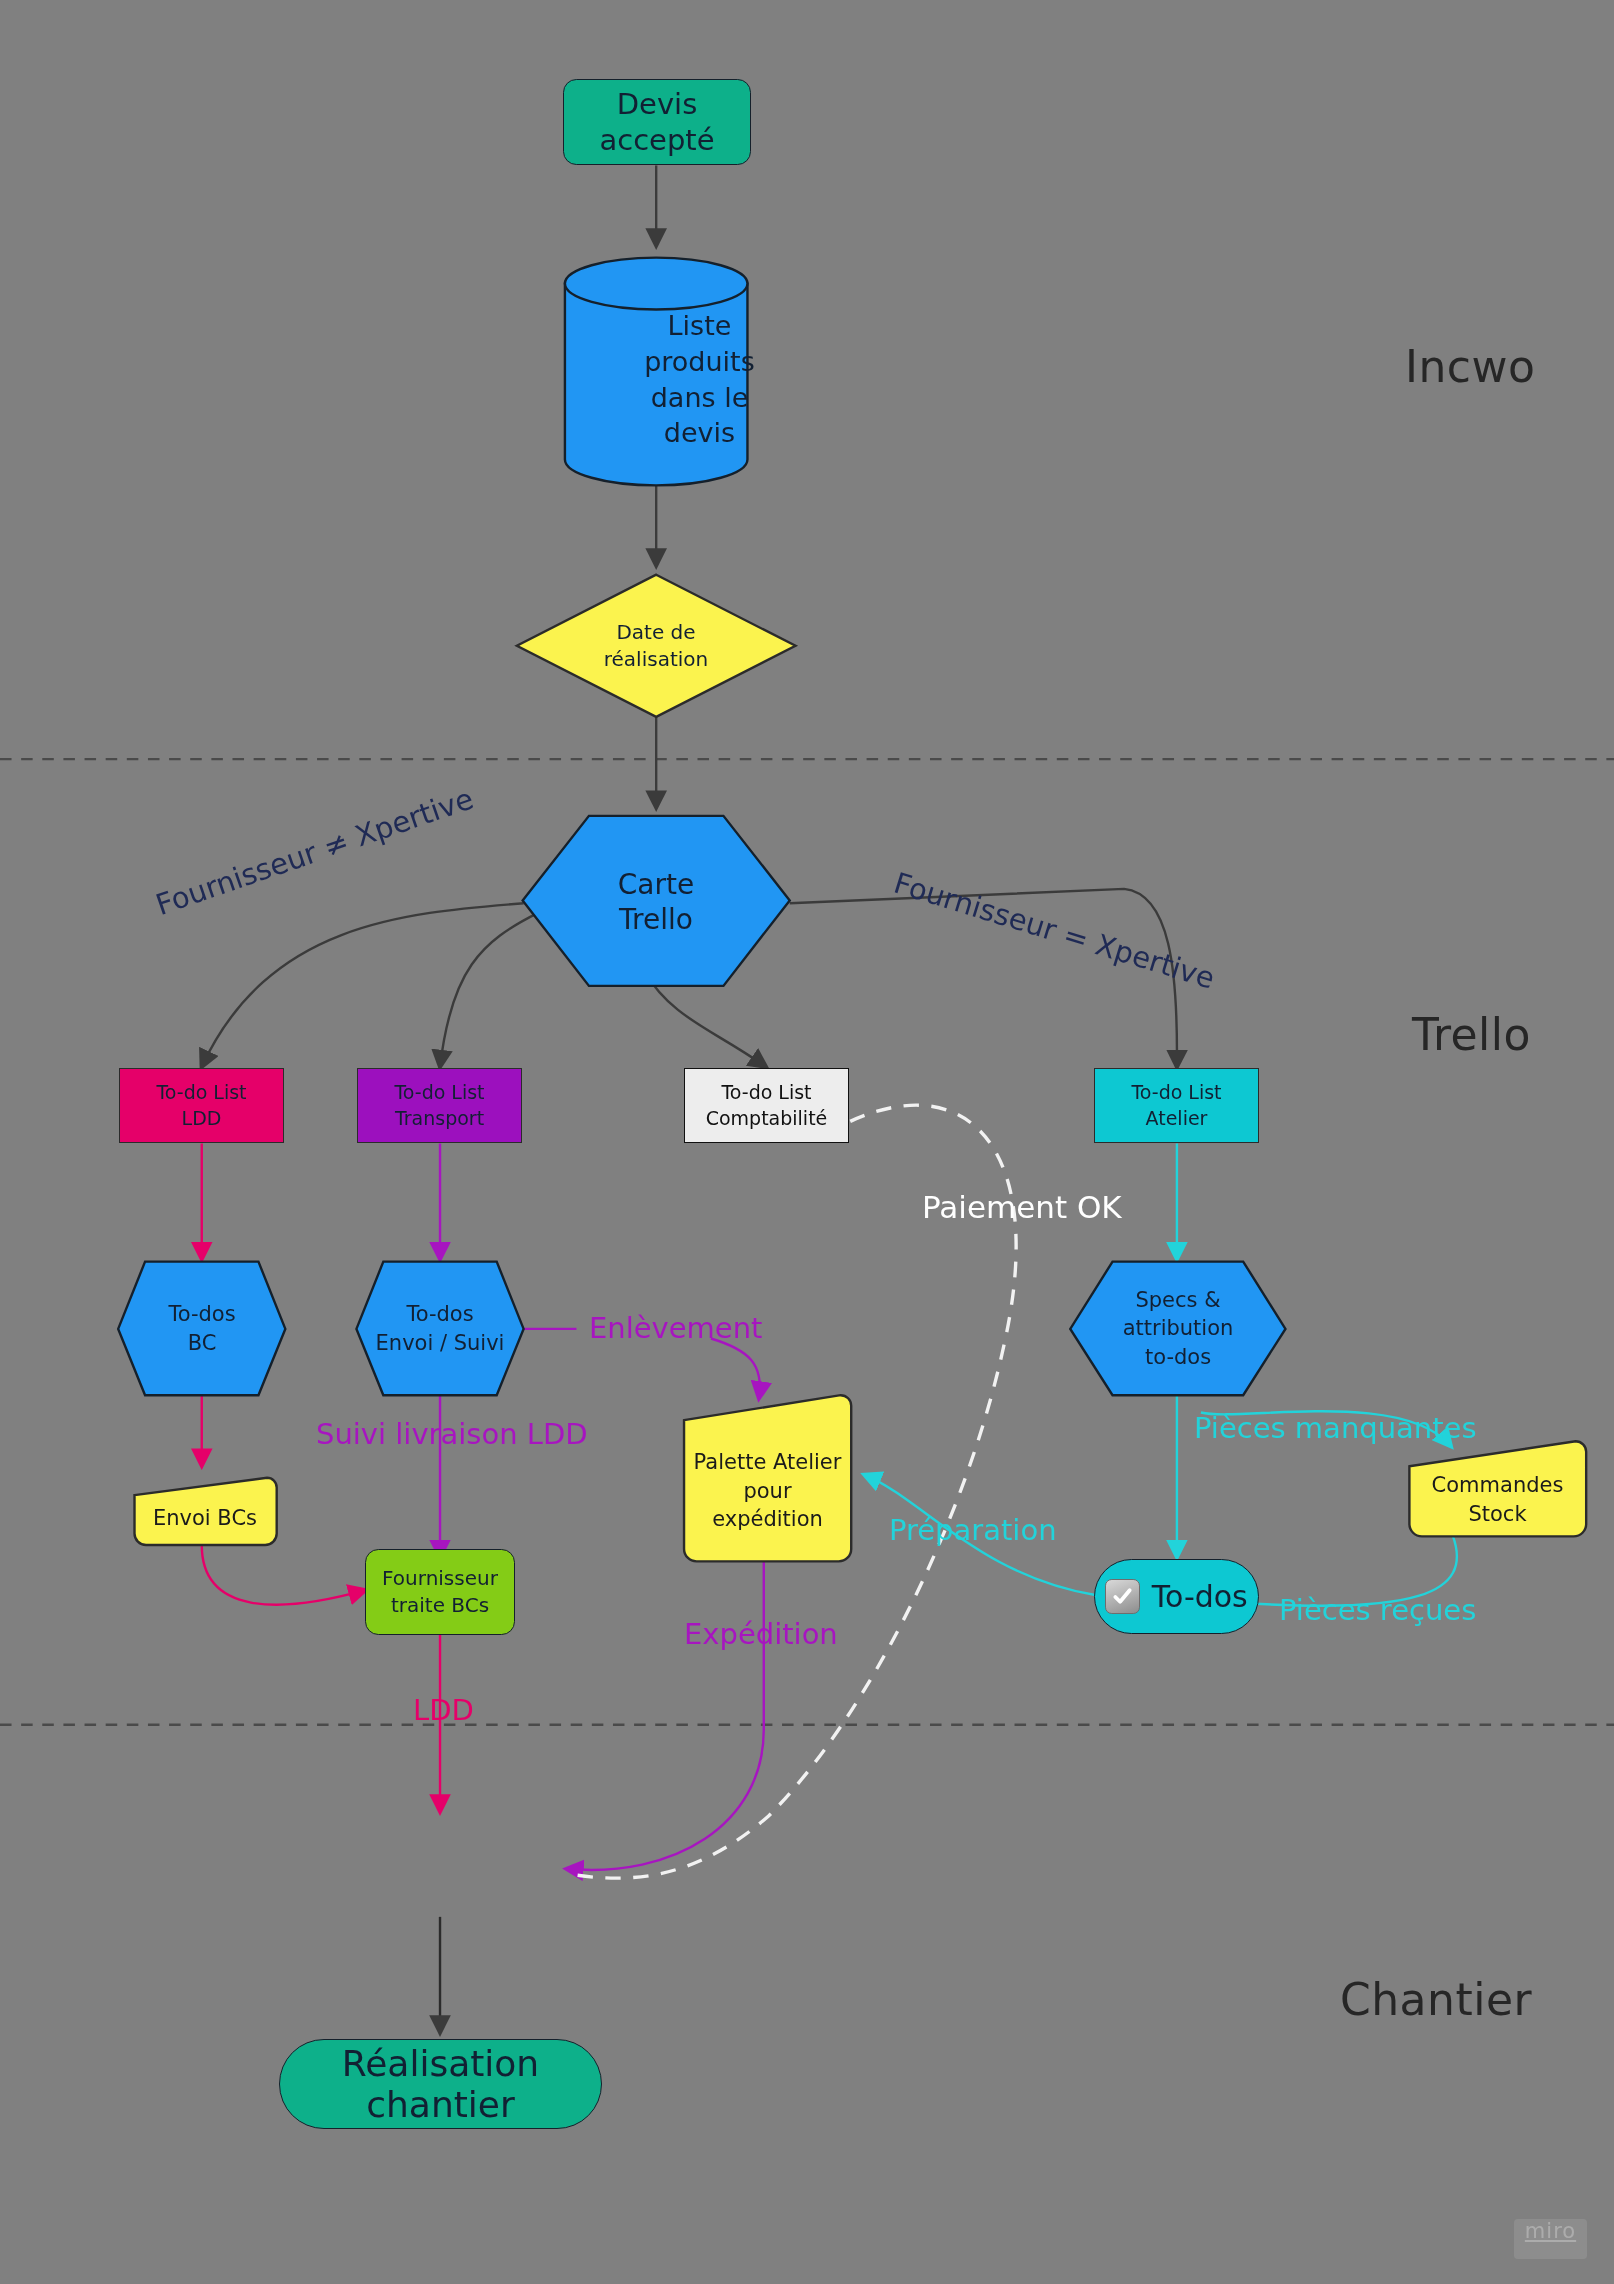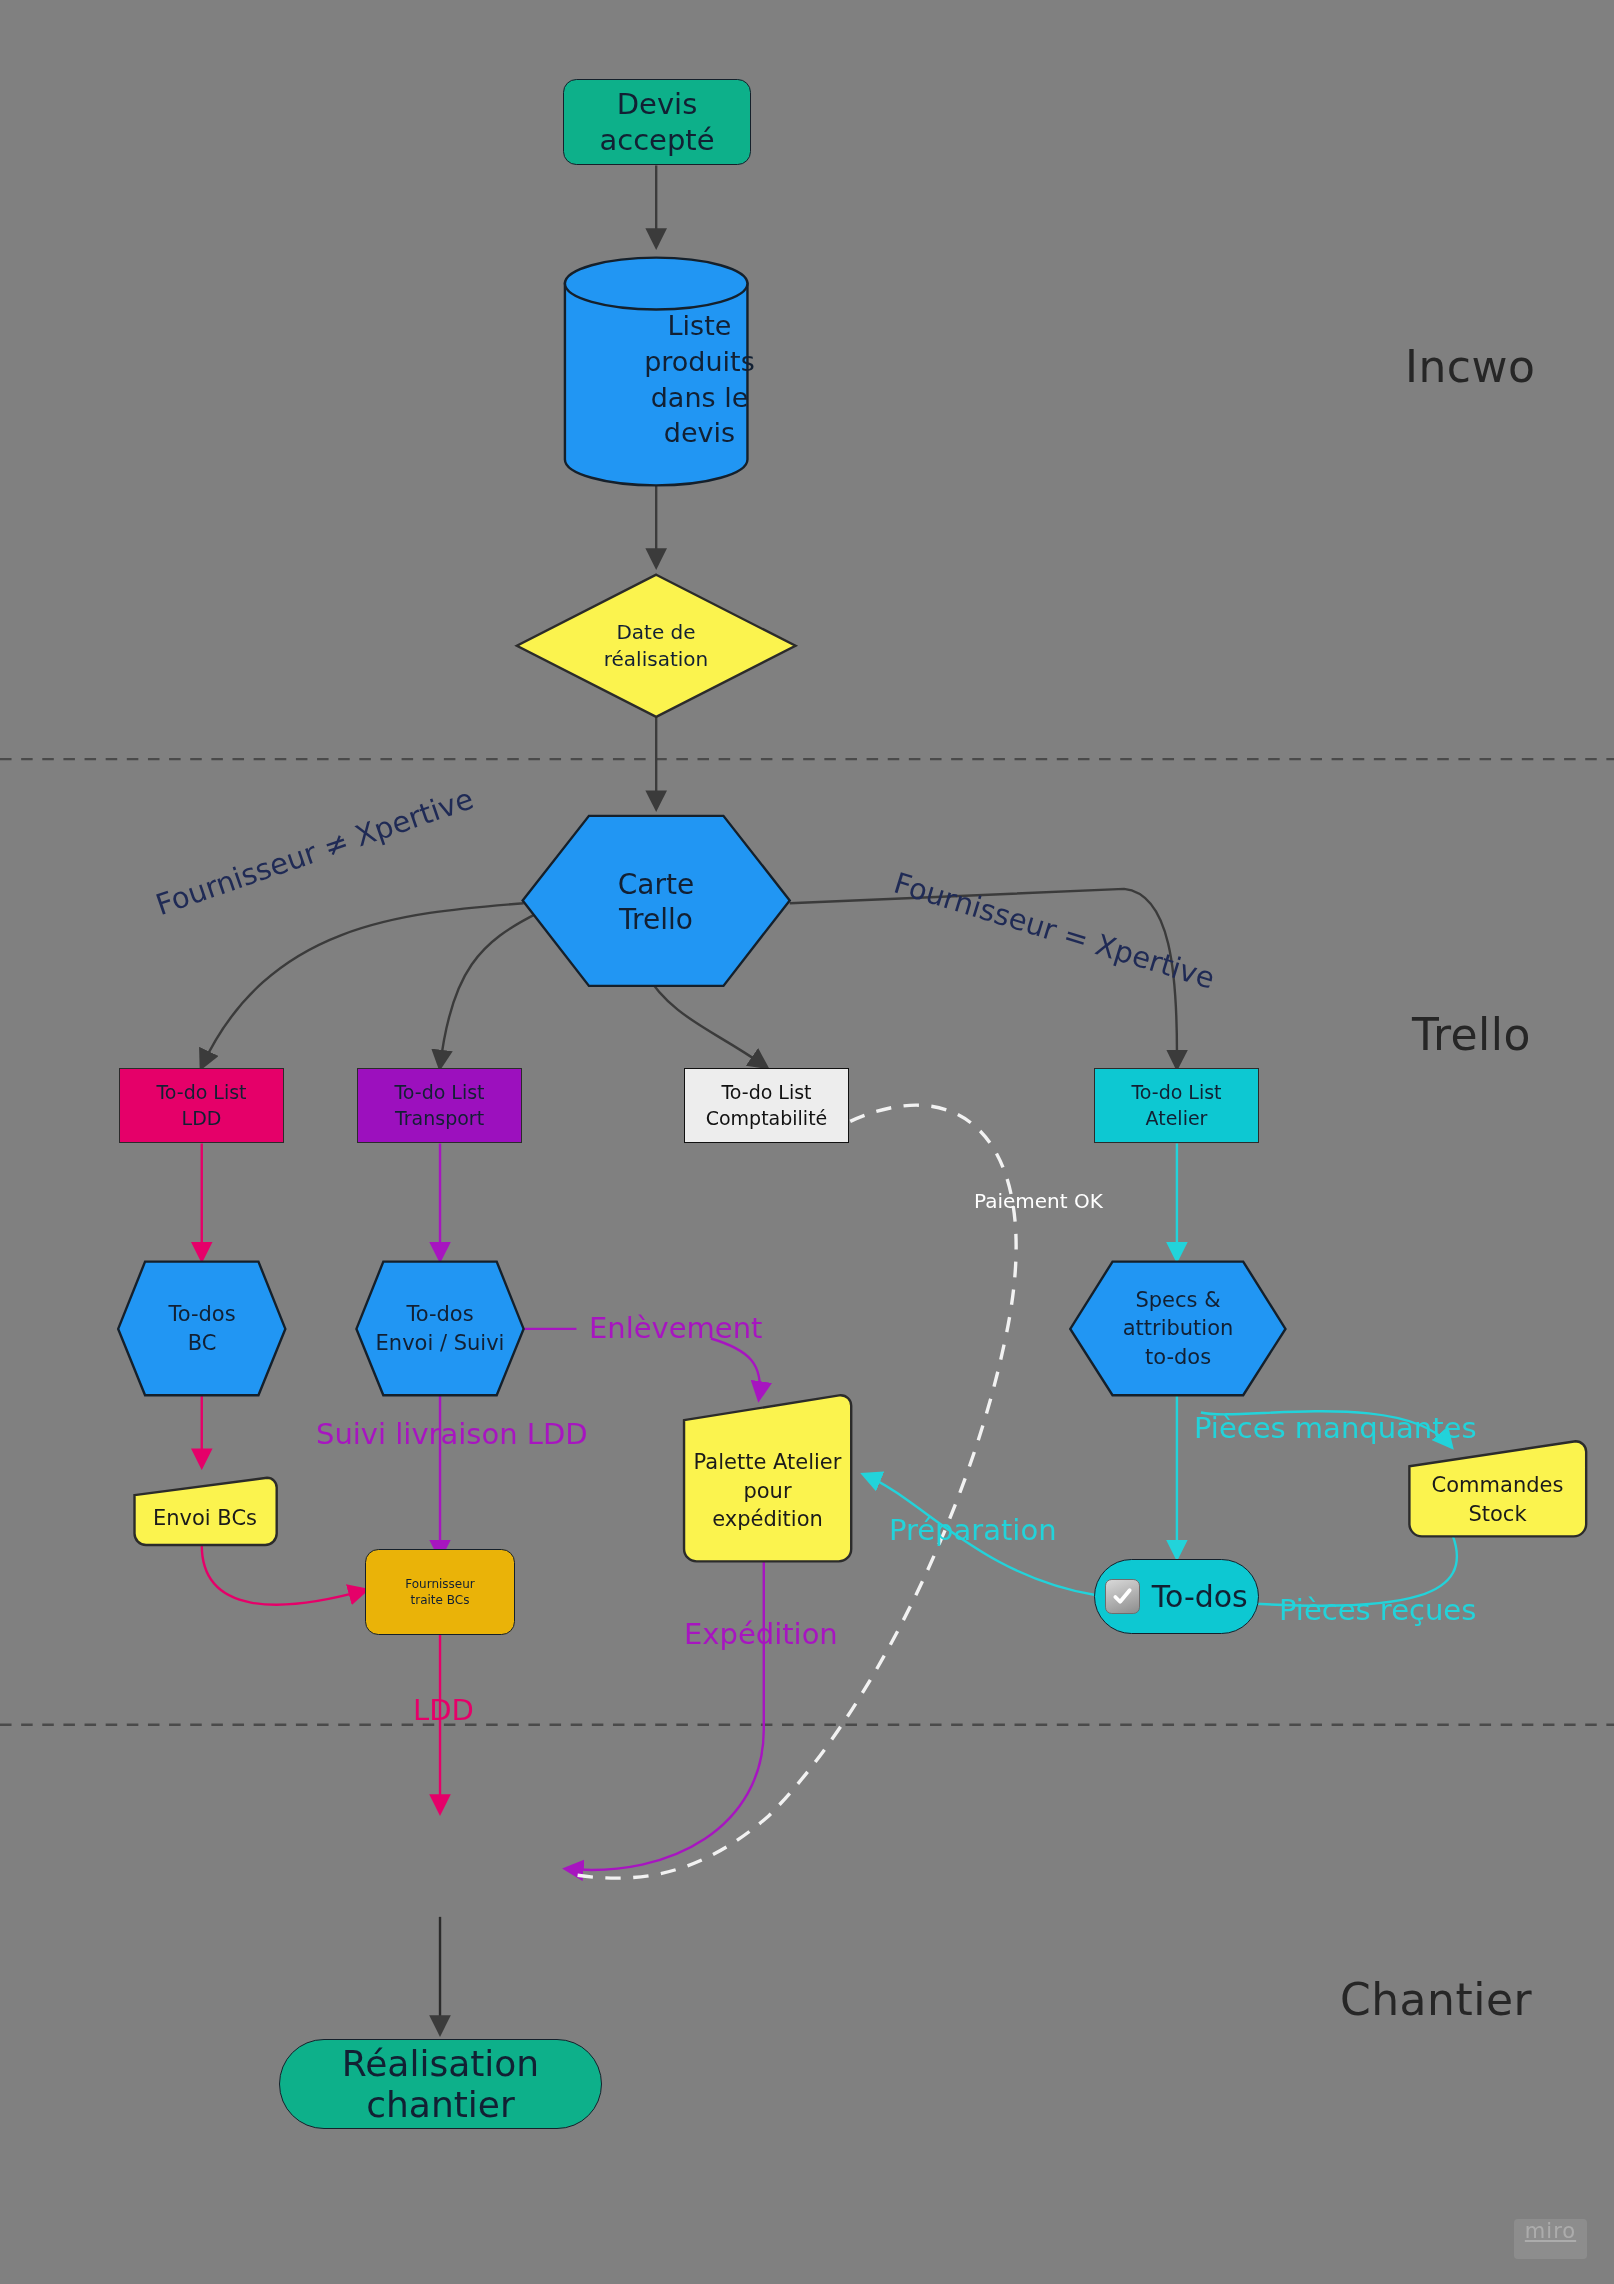--- a/index.html
+++ b/index.html
@@ -220,7 +220,7 @@
     <span>Fournisseur = Xpertive</span>
   </div>
 
-  <div class="edge-lbl" style="left:974px;top:1189px;font-size:20px;color:#ffffff;">
+  <div class="edge-lbl" style="left:922px;top:1189px;font-size:31px;color:#ffffff;">
     <span>Paiement OK</span>
   </div>
 

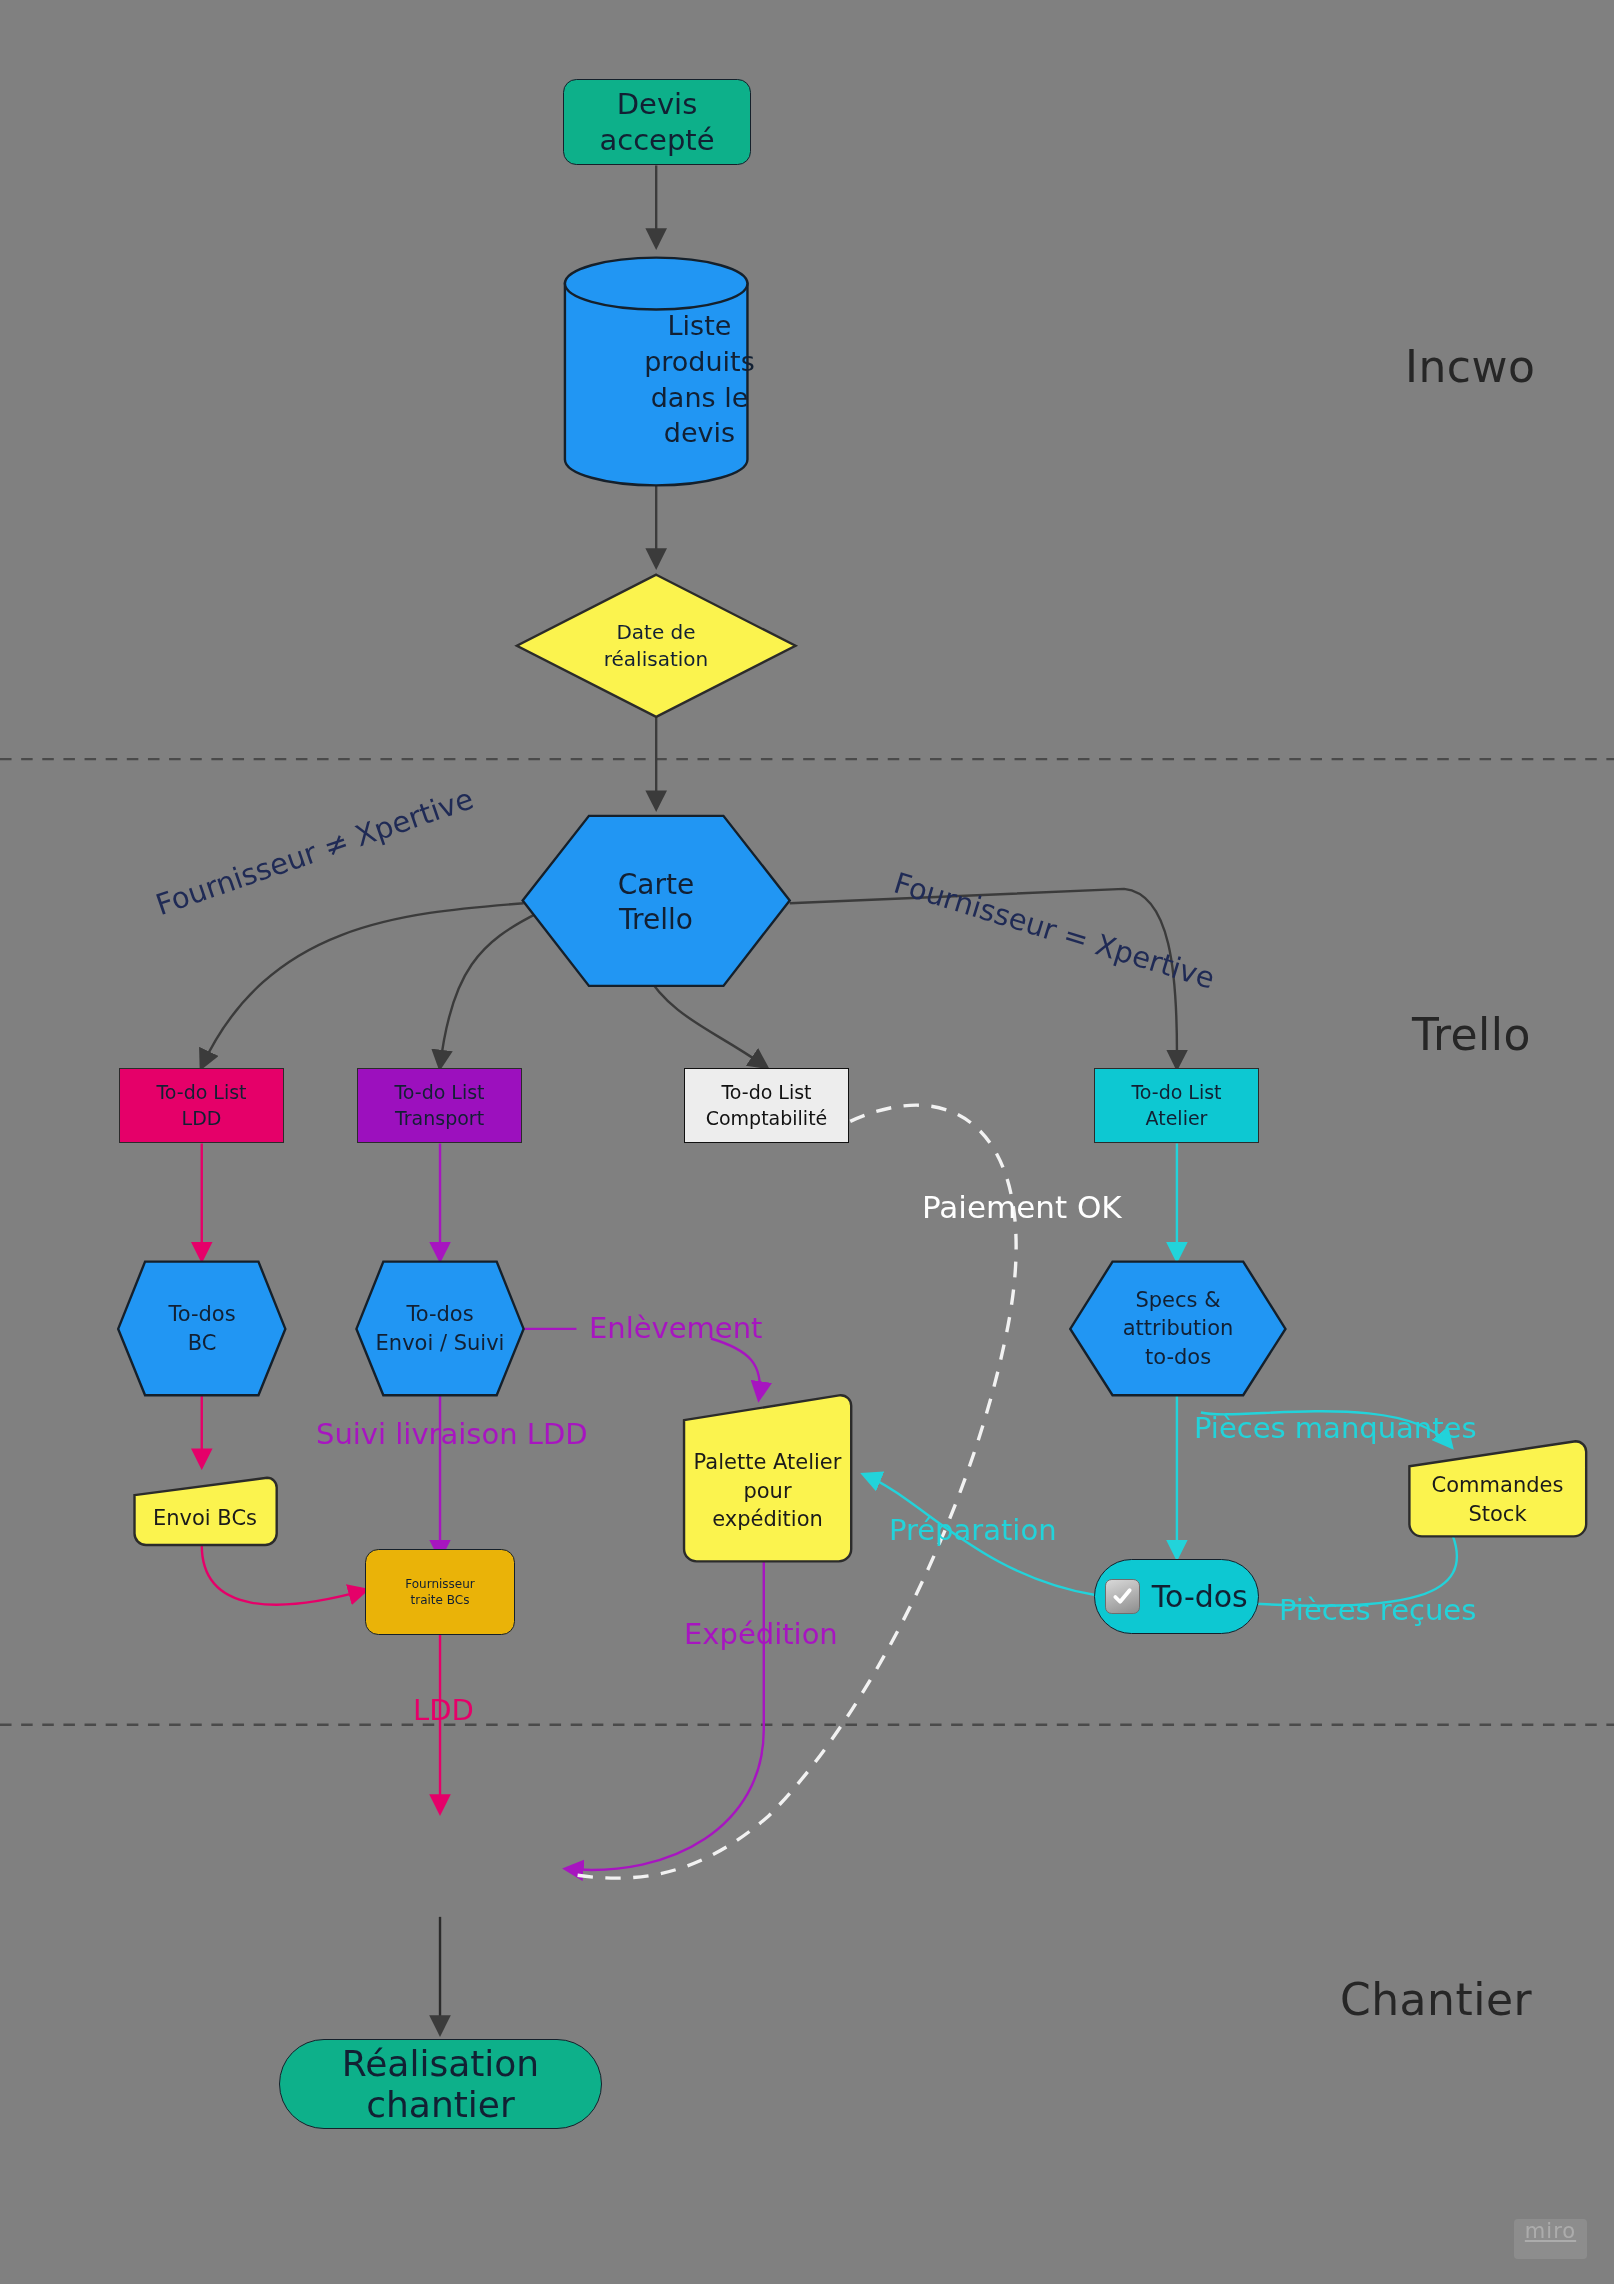--- a/index.html
+++ b/index.html
@@ -193,7 +193,7 @@
 Stock</span>
   </div>
 
-  <div class="node rounded" style="left:365px;top:1549px;width:150px;height:86px;background:#eab308;font-size:12px;line-height:1.35;">
+  <div class="node rounded" style="left:365px;top:1549px;width:150px;height:86px;background:#84cc16;font-size:20px;line-height:1.35;">
     <span style="white-space:pre-line">Fournisseur
 traite BCs</span>
   </div>

